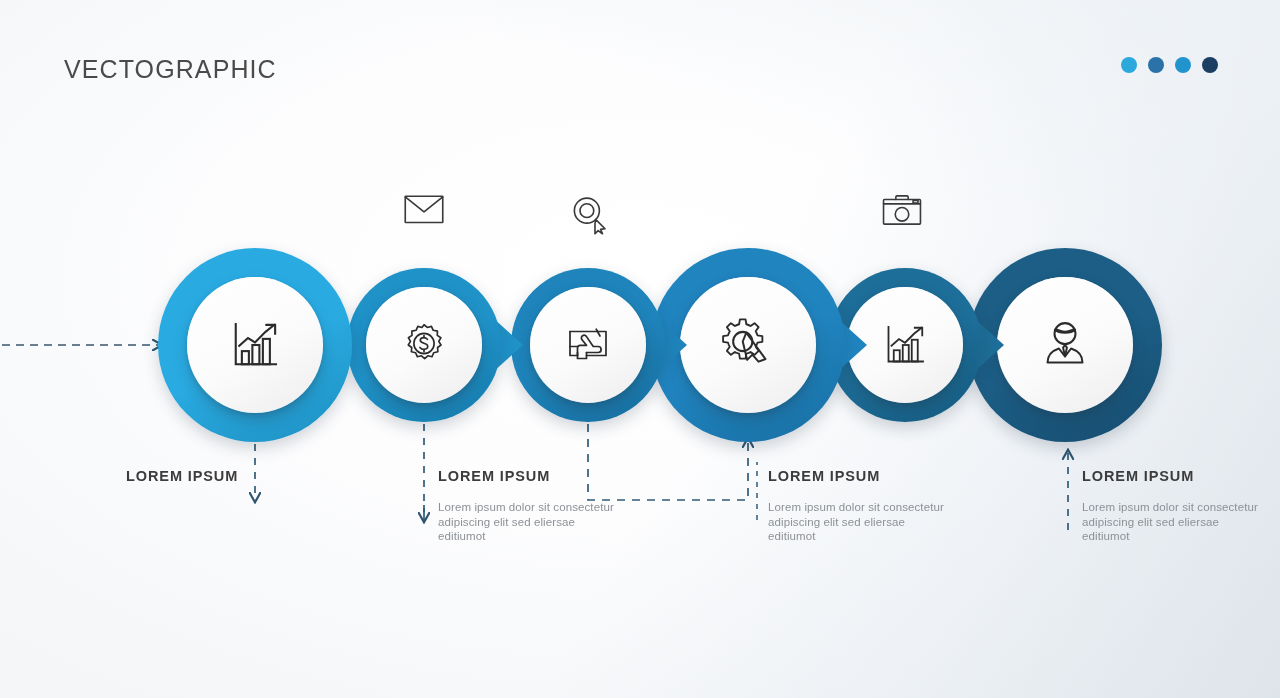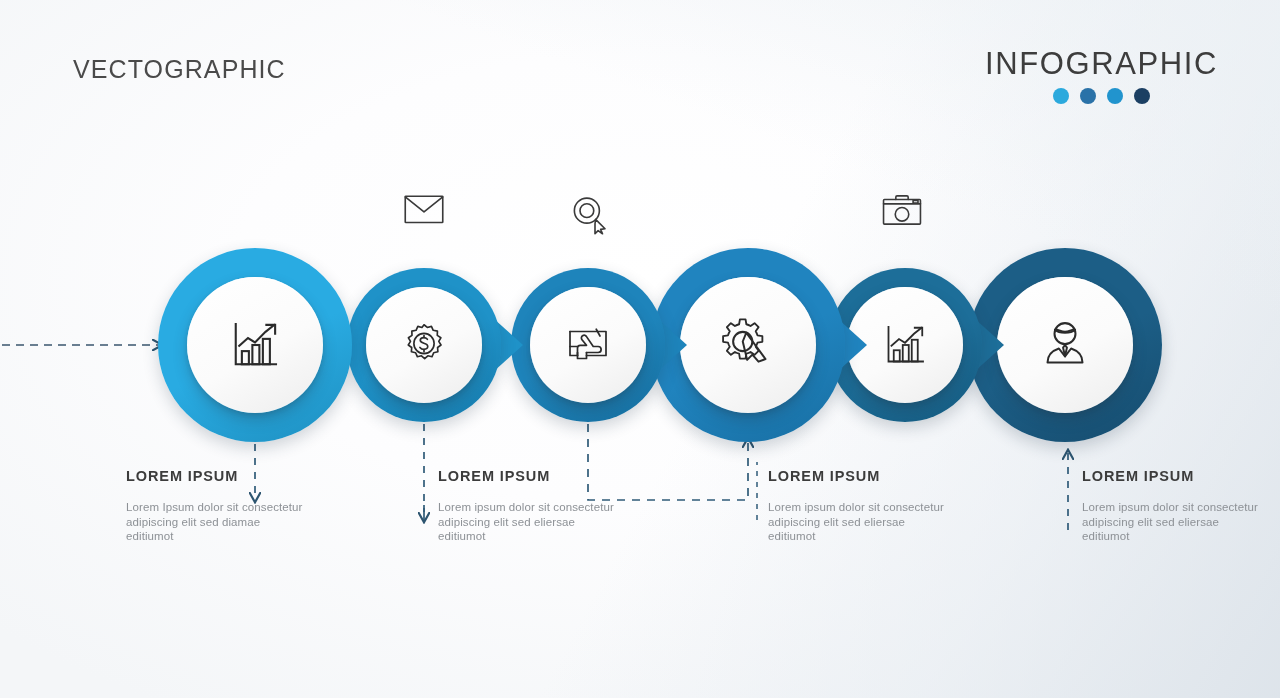--- a/index.html
+++ b/index.html
@@ -41,7 +41,7 @@
   
   .vectographic {
     position: absolute;
-    left: 73px;
+    left: 64px;
     top: 55px;
     font-size: 25px;
     letter-spacing: 1.1px;

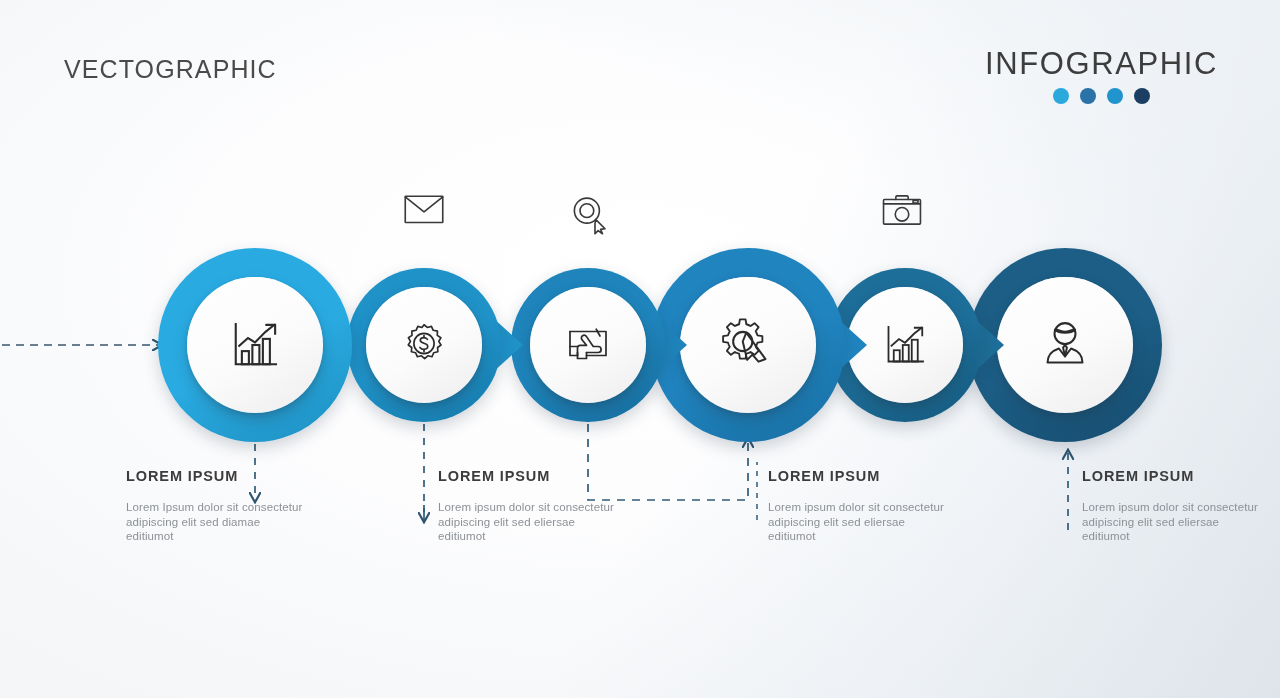--- a/index.html
+++ b/index.html
@@ -150,7 +150,6 @@
 <div class="vectographic">VECTOGRAPHIC</div>
 
 <div class="infographic-wrap">
-  <div class="infographic-title">INFOGRAPHIC</div>
   <div class="dots" id="header-dots">
       <span class="dot" style="background: rgb(43, 169, 221);"></span>
       <span class="dot" style="background: rgb(42, 114, 168);"></span>

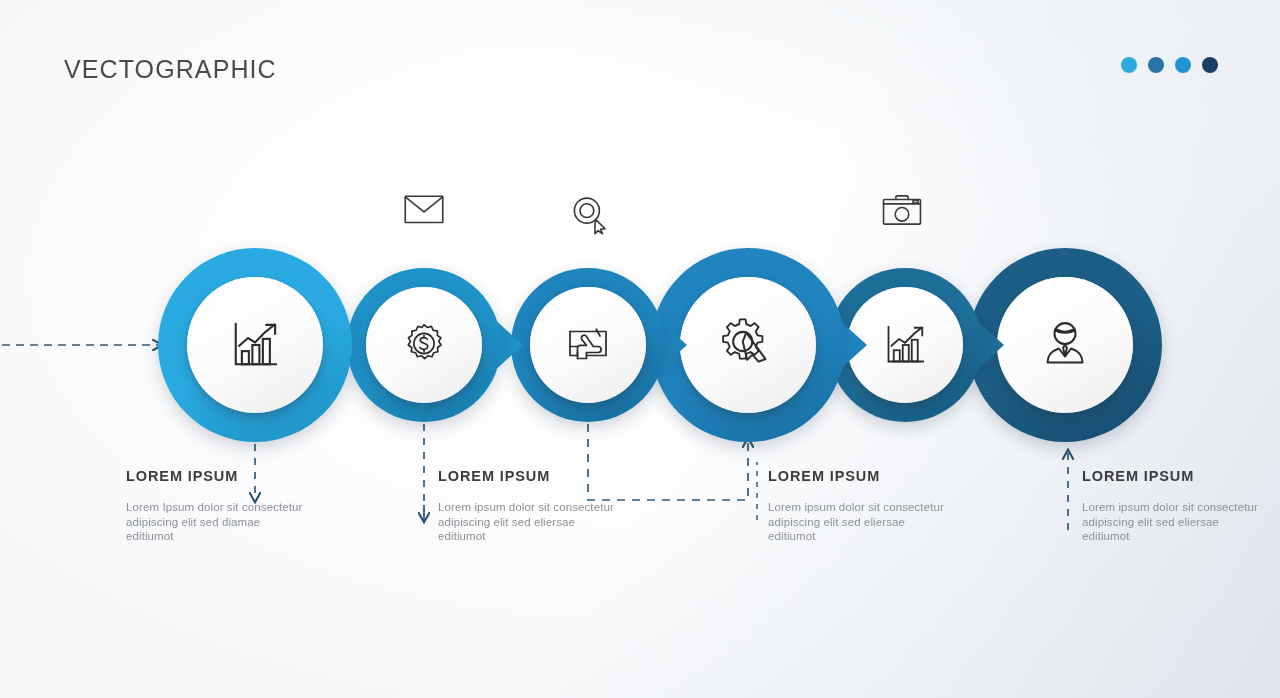--- a/index.html
+++ b/index.html
@@ -298,7 +298,6 @@
 <div class="stage" id="label-stage">
     <div class="label" style="left: 126px; top: 468px;">
       <div class="title">LOREM IPSUM</div>
-      <div class="body">Lorem Ipsum dolor sit consectetur adipiscing elit sed diamae editiumot</div>
     </div>
     <div class="label" style="left: 438px; top: 468px;">
       <div class="title">LOREM IPSUM</div>

